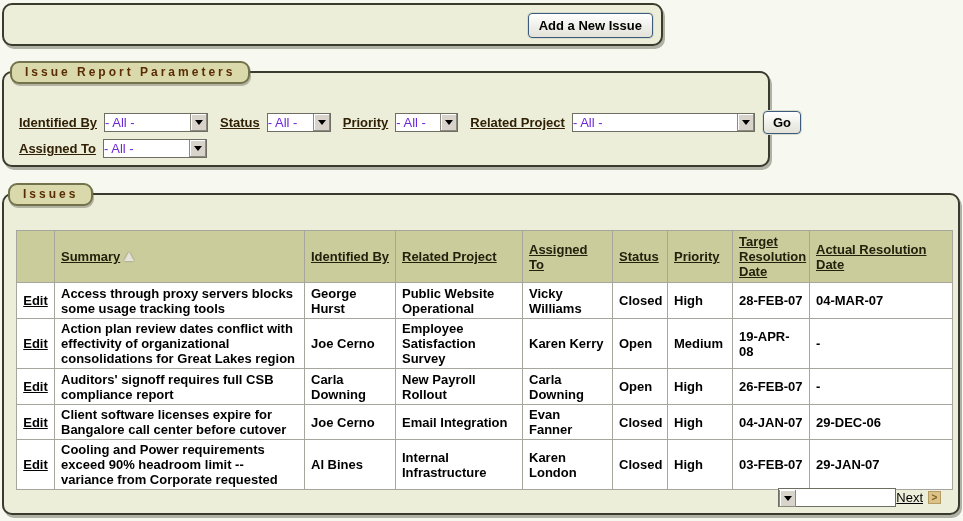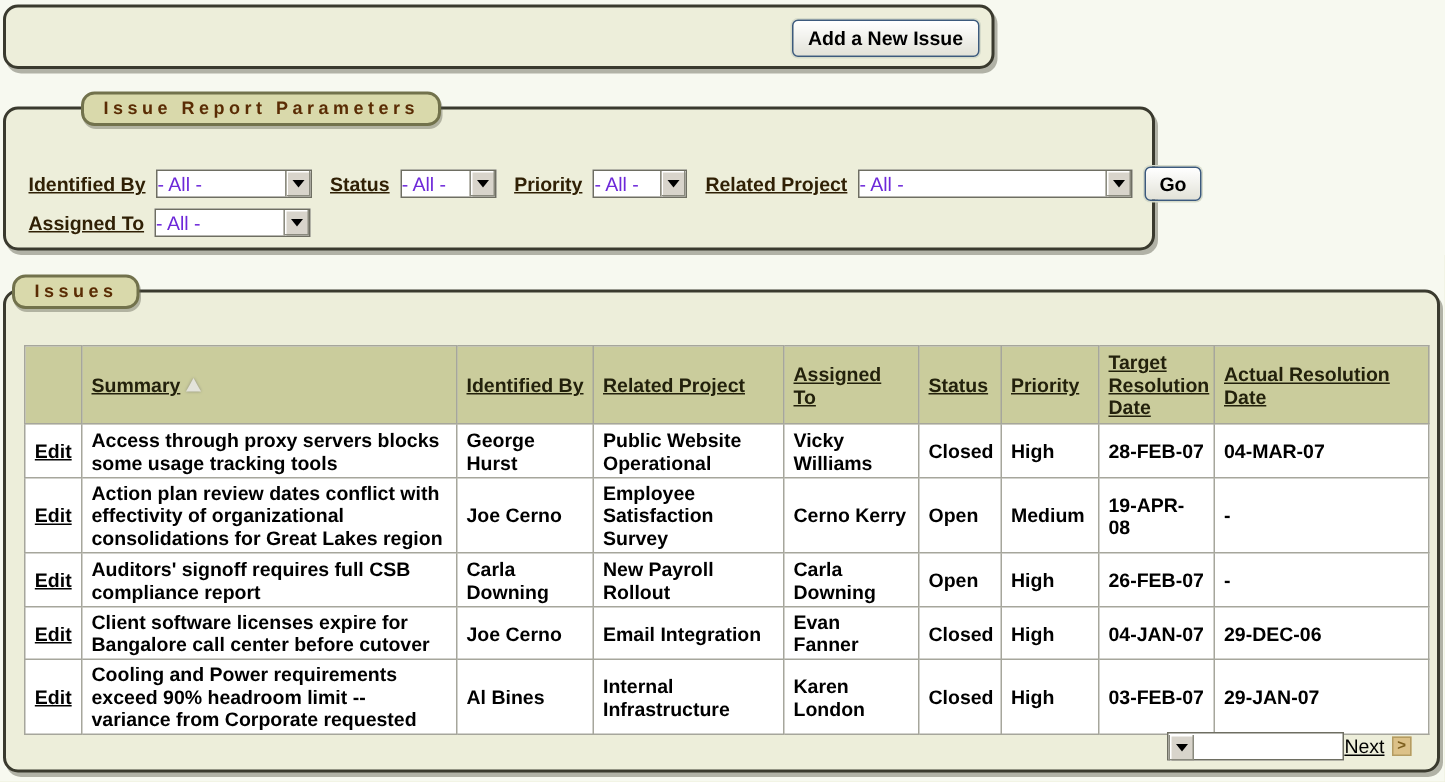--- a/index.html
+++ b/index.html
@@ -39,7 +39,7 @@
   #toolbar-region { left:2px; top:3px; width:661px; height:43px; }
   #params-region  { left:2px; top:71px; width:768px; height:96px; }
   #issues-region  { left:2px; top:193px; width:958px; height:322px; }
-  #params-tab { left:10px; top:61px;margin-left:44px; }
+  #params-tab { left:10px; top:61px; }
   #issues-tab { left:8px; top:183px; }
 
   

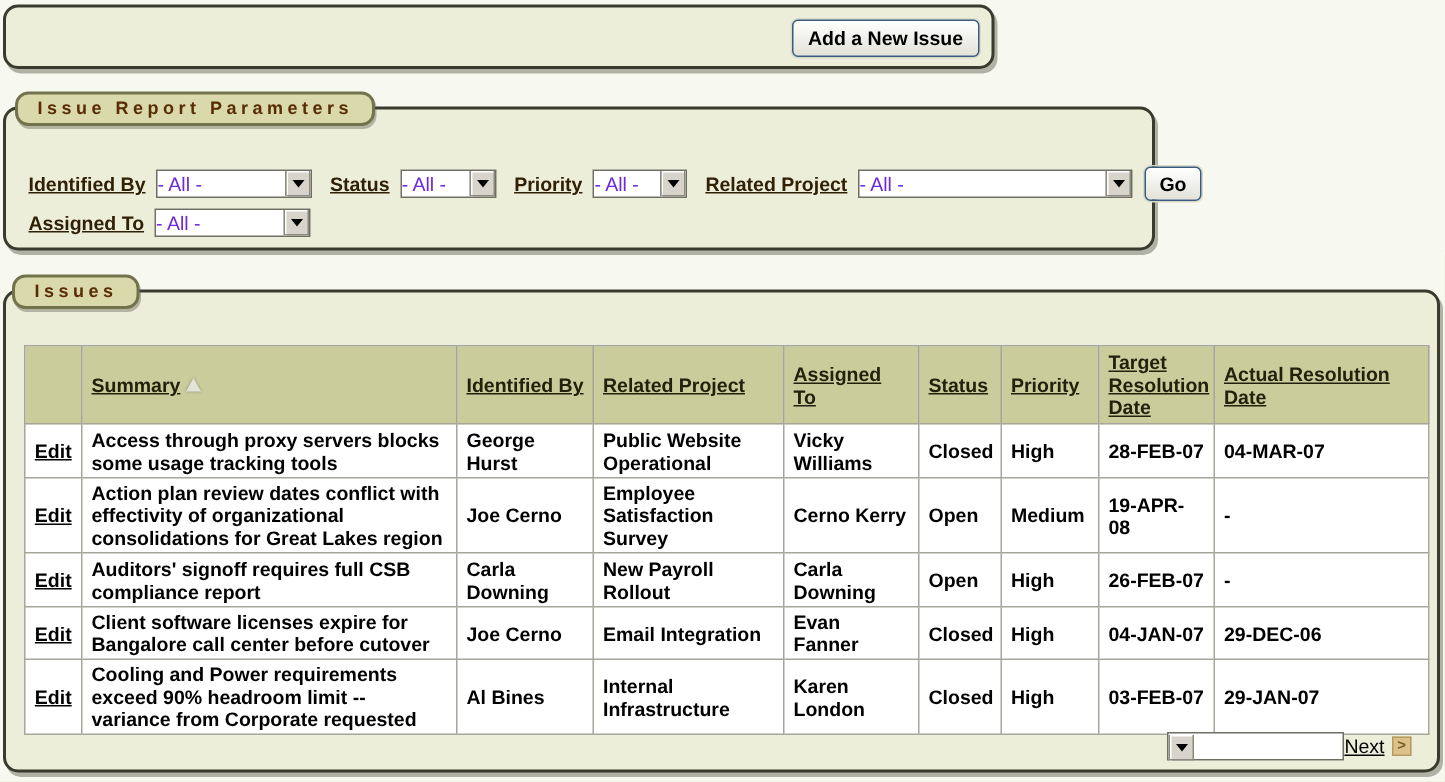--- a/index.html
+++ b/index.html
@@ -310,7 +310,7 @@
     <td>Action plan review dates conflict with effectivity of organizational consolidations for Great Lakes region</td>
     <td>Joe Cerno</td>
     <td>Employee Satisfaction Survey</td>
-    <td>Cerno Kerry</td>
+    <td>Karen Kerry</td>
     <td>Open</td>
     <td>Medium</td>
     <td>19-APR-08</td>

